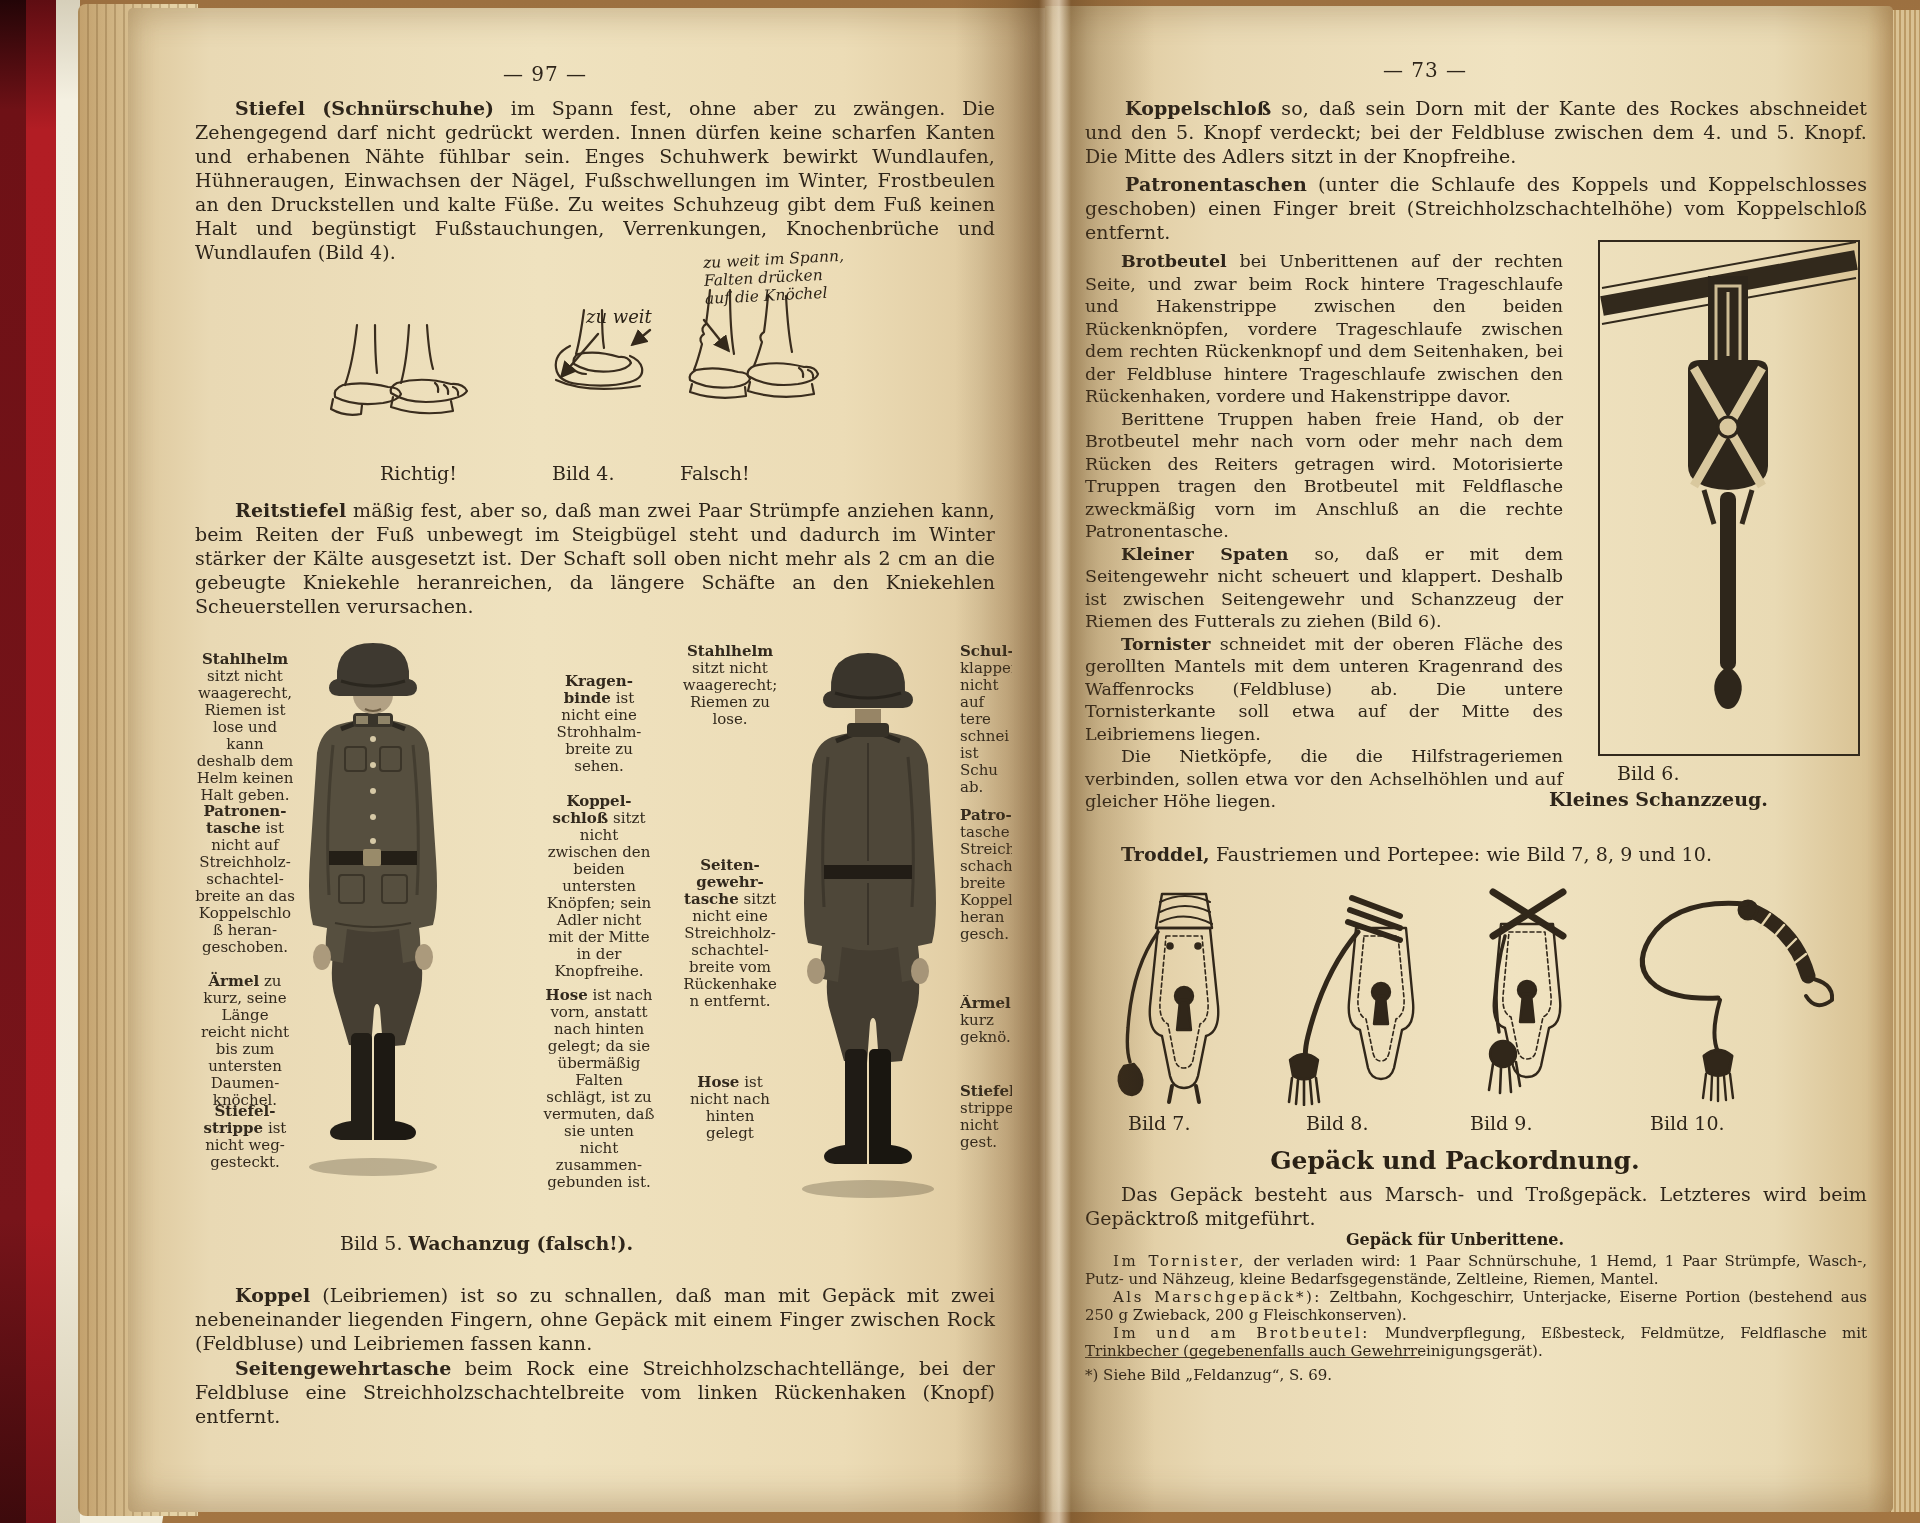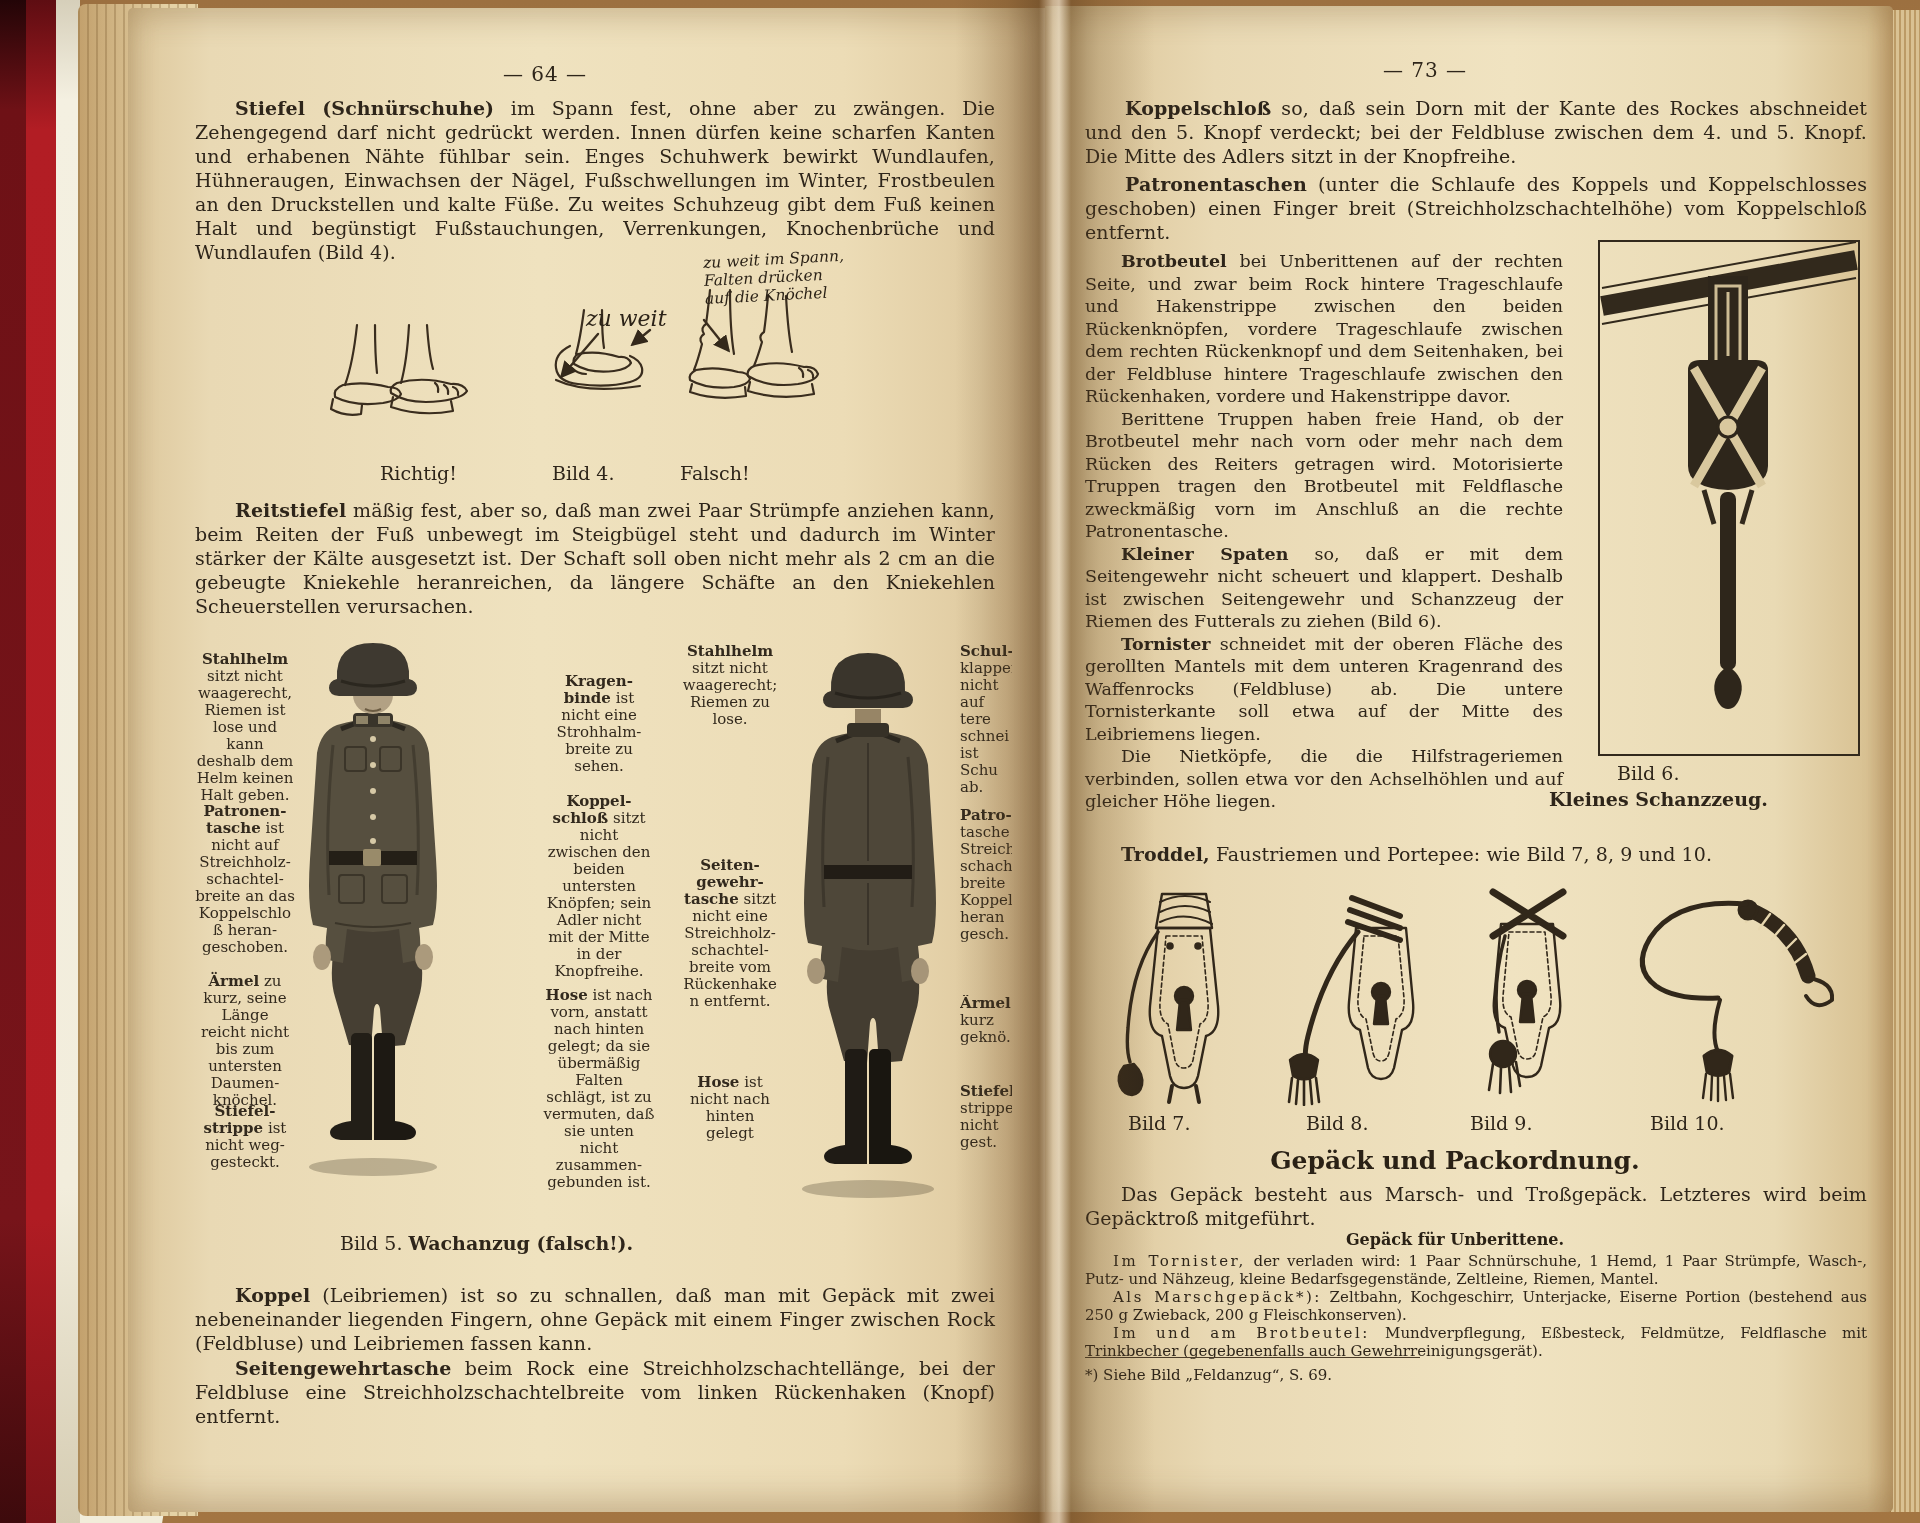--- a/index.html
+++ b/index.html
@@ -73,7 +73,7 @@
   <div class="page-left"></div>
   <div class="page-right"></div>
 
-  <div class="pagenum" style="left:320px;top:62px;width:450px;">—  64  —</div>
+  <div class="pagenum" style="left:320px;top:62px;width:450px;">—  97  —</div>
 
   <div class="para" style="left:195px;top:96px;width:800px;">
     <b>Stiefel (Schnürschuhe)</b>

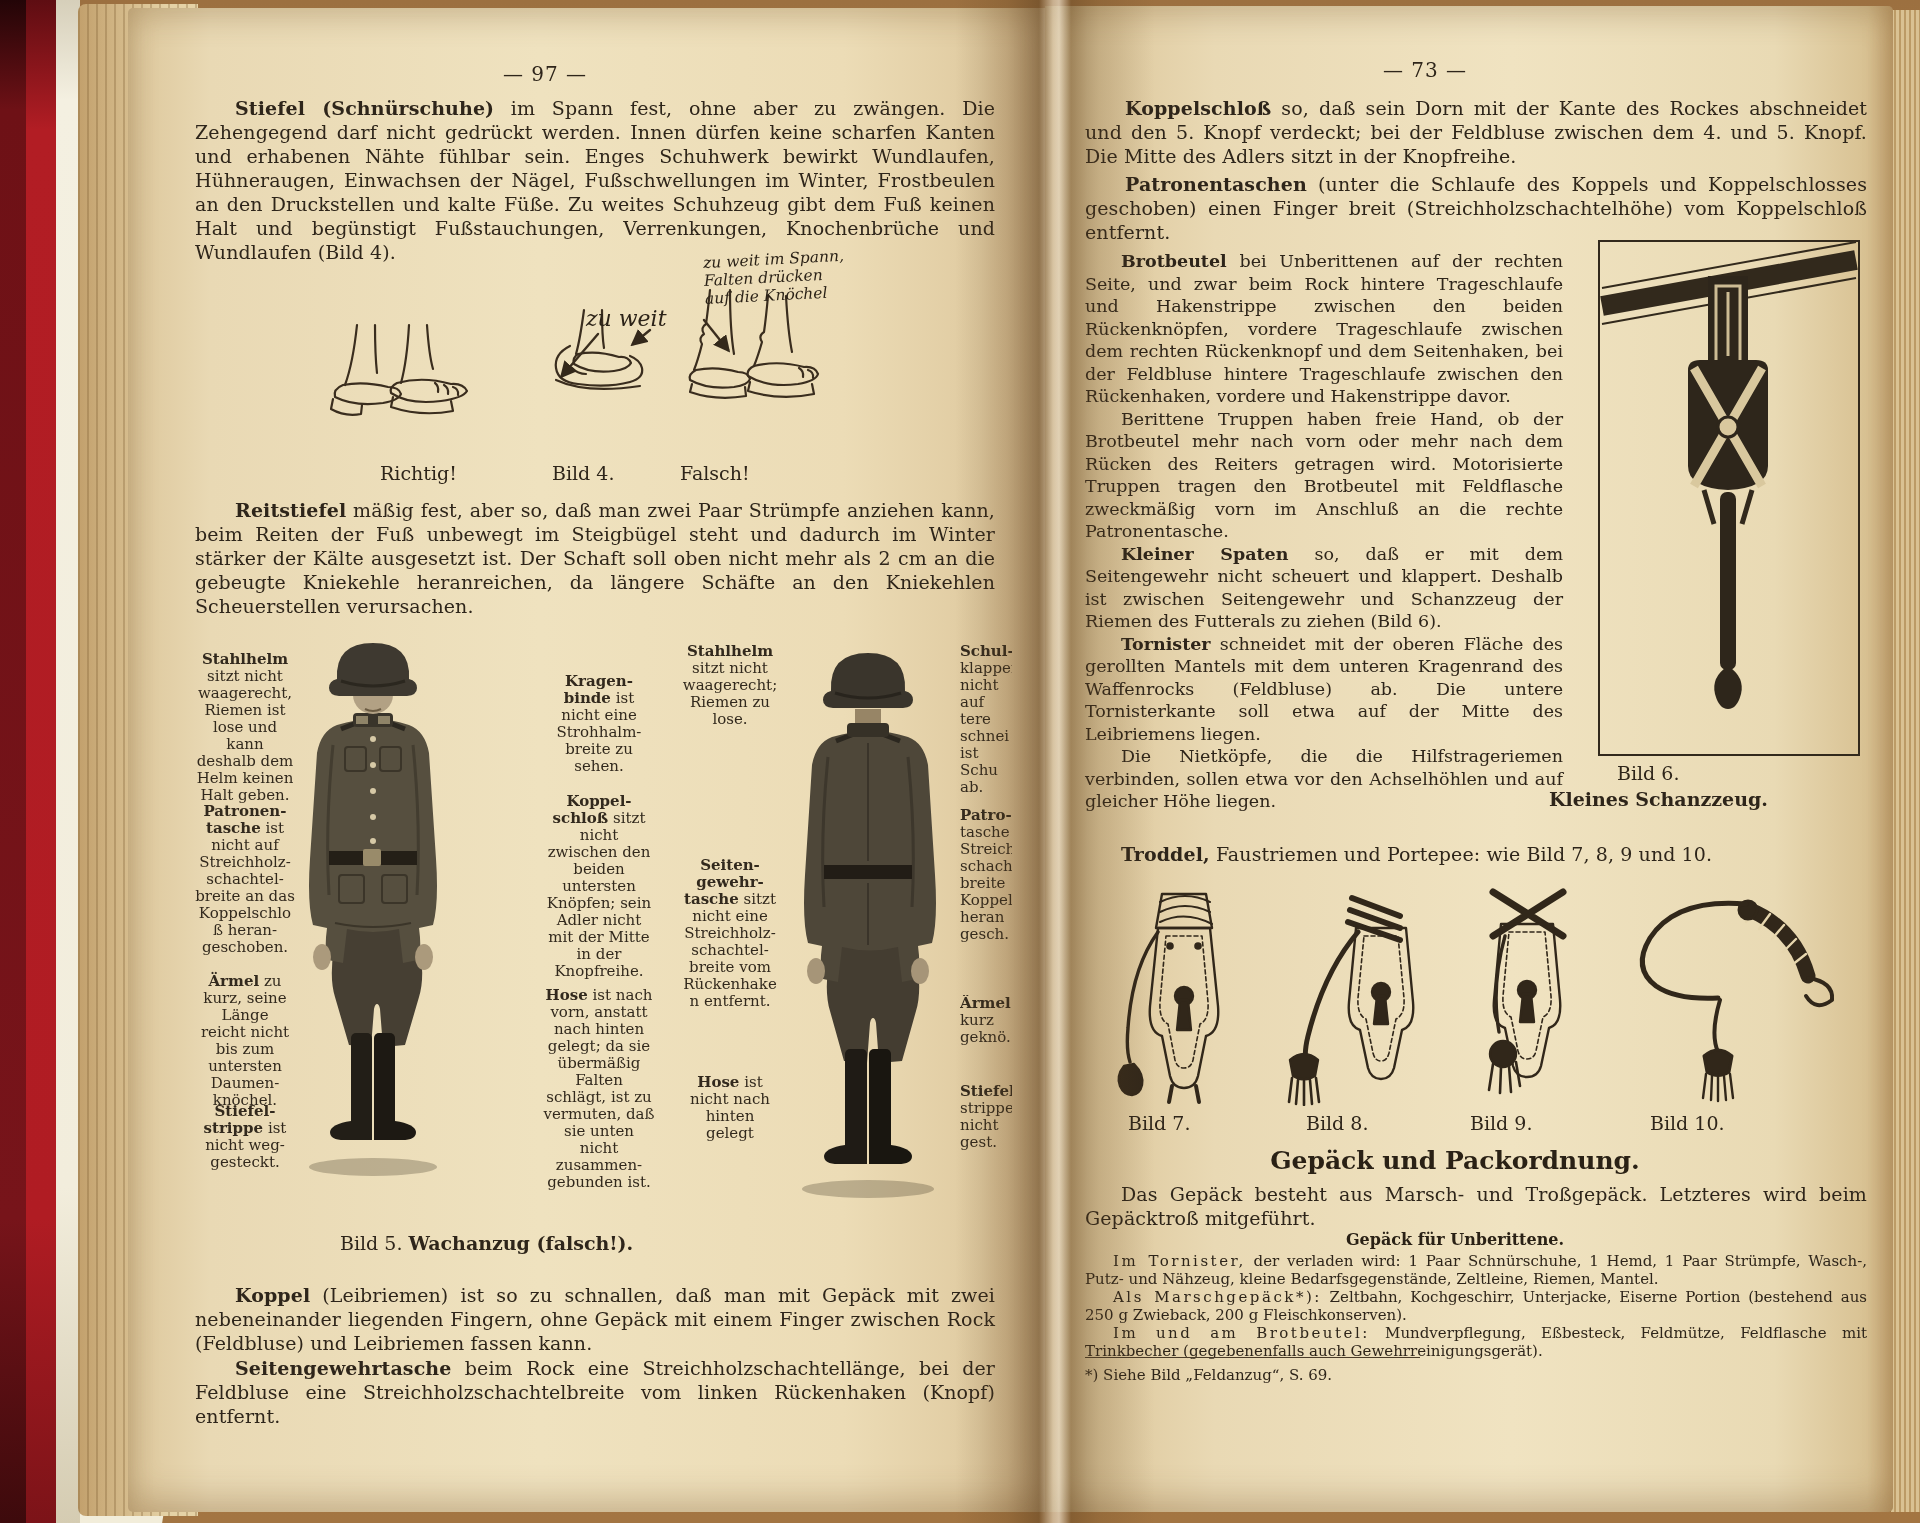--- a/index.html
+++ b/index.html
@@ -127,7 +127,7 @@
         <path d="M404,70 L428,100" stroke-width="2.4" marker-end="url(#arr)"></path>
       </g>
     </svg>
-    <div class="hand" style="left:286px;top:56px;font-size:22px;">zu weit</div>
+    <div class="hand" style="left:286px;top:56px;font-size:18px;">zu weit</div>
     <div class="hand pre" style="left:404px;top:0px;width:156px;font-size:15.5px;line-height:18px;transform:rotate(-3deg);">zu weit im Spann,
 Falten drücken
 auf die Knöchel</div>

